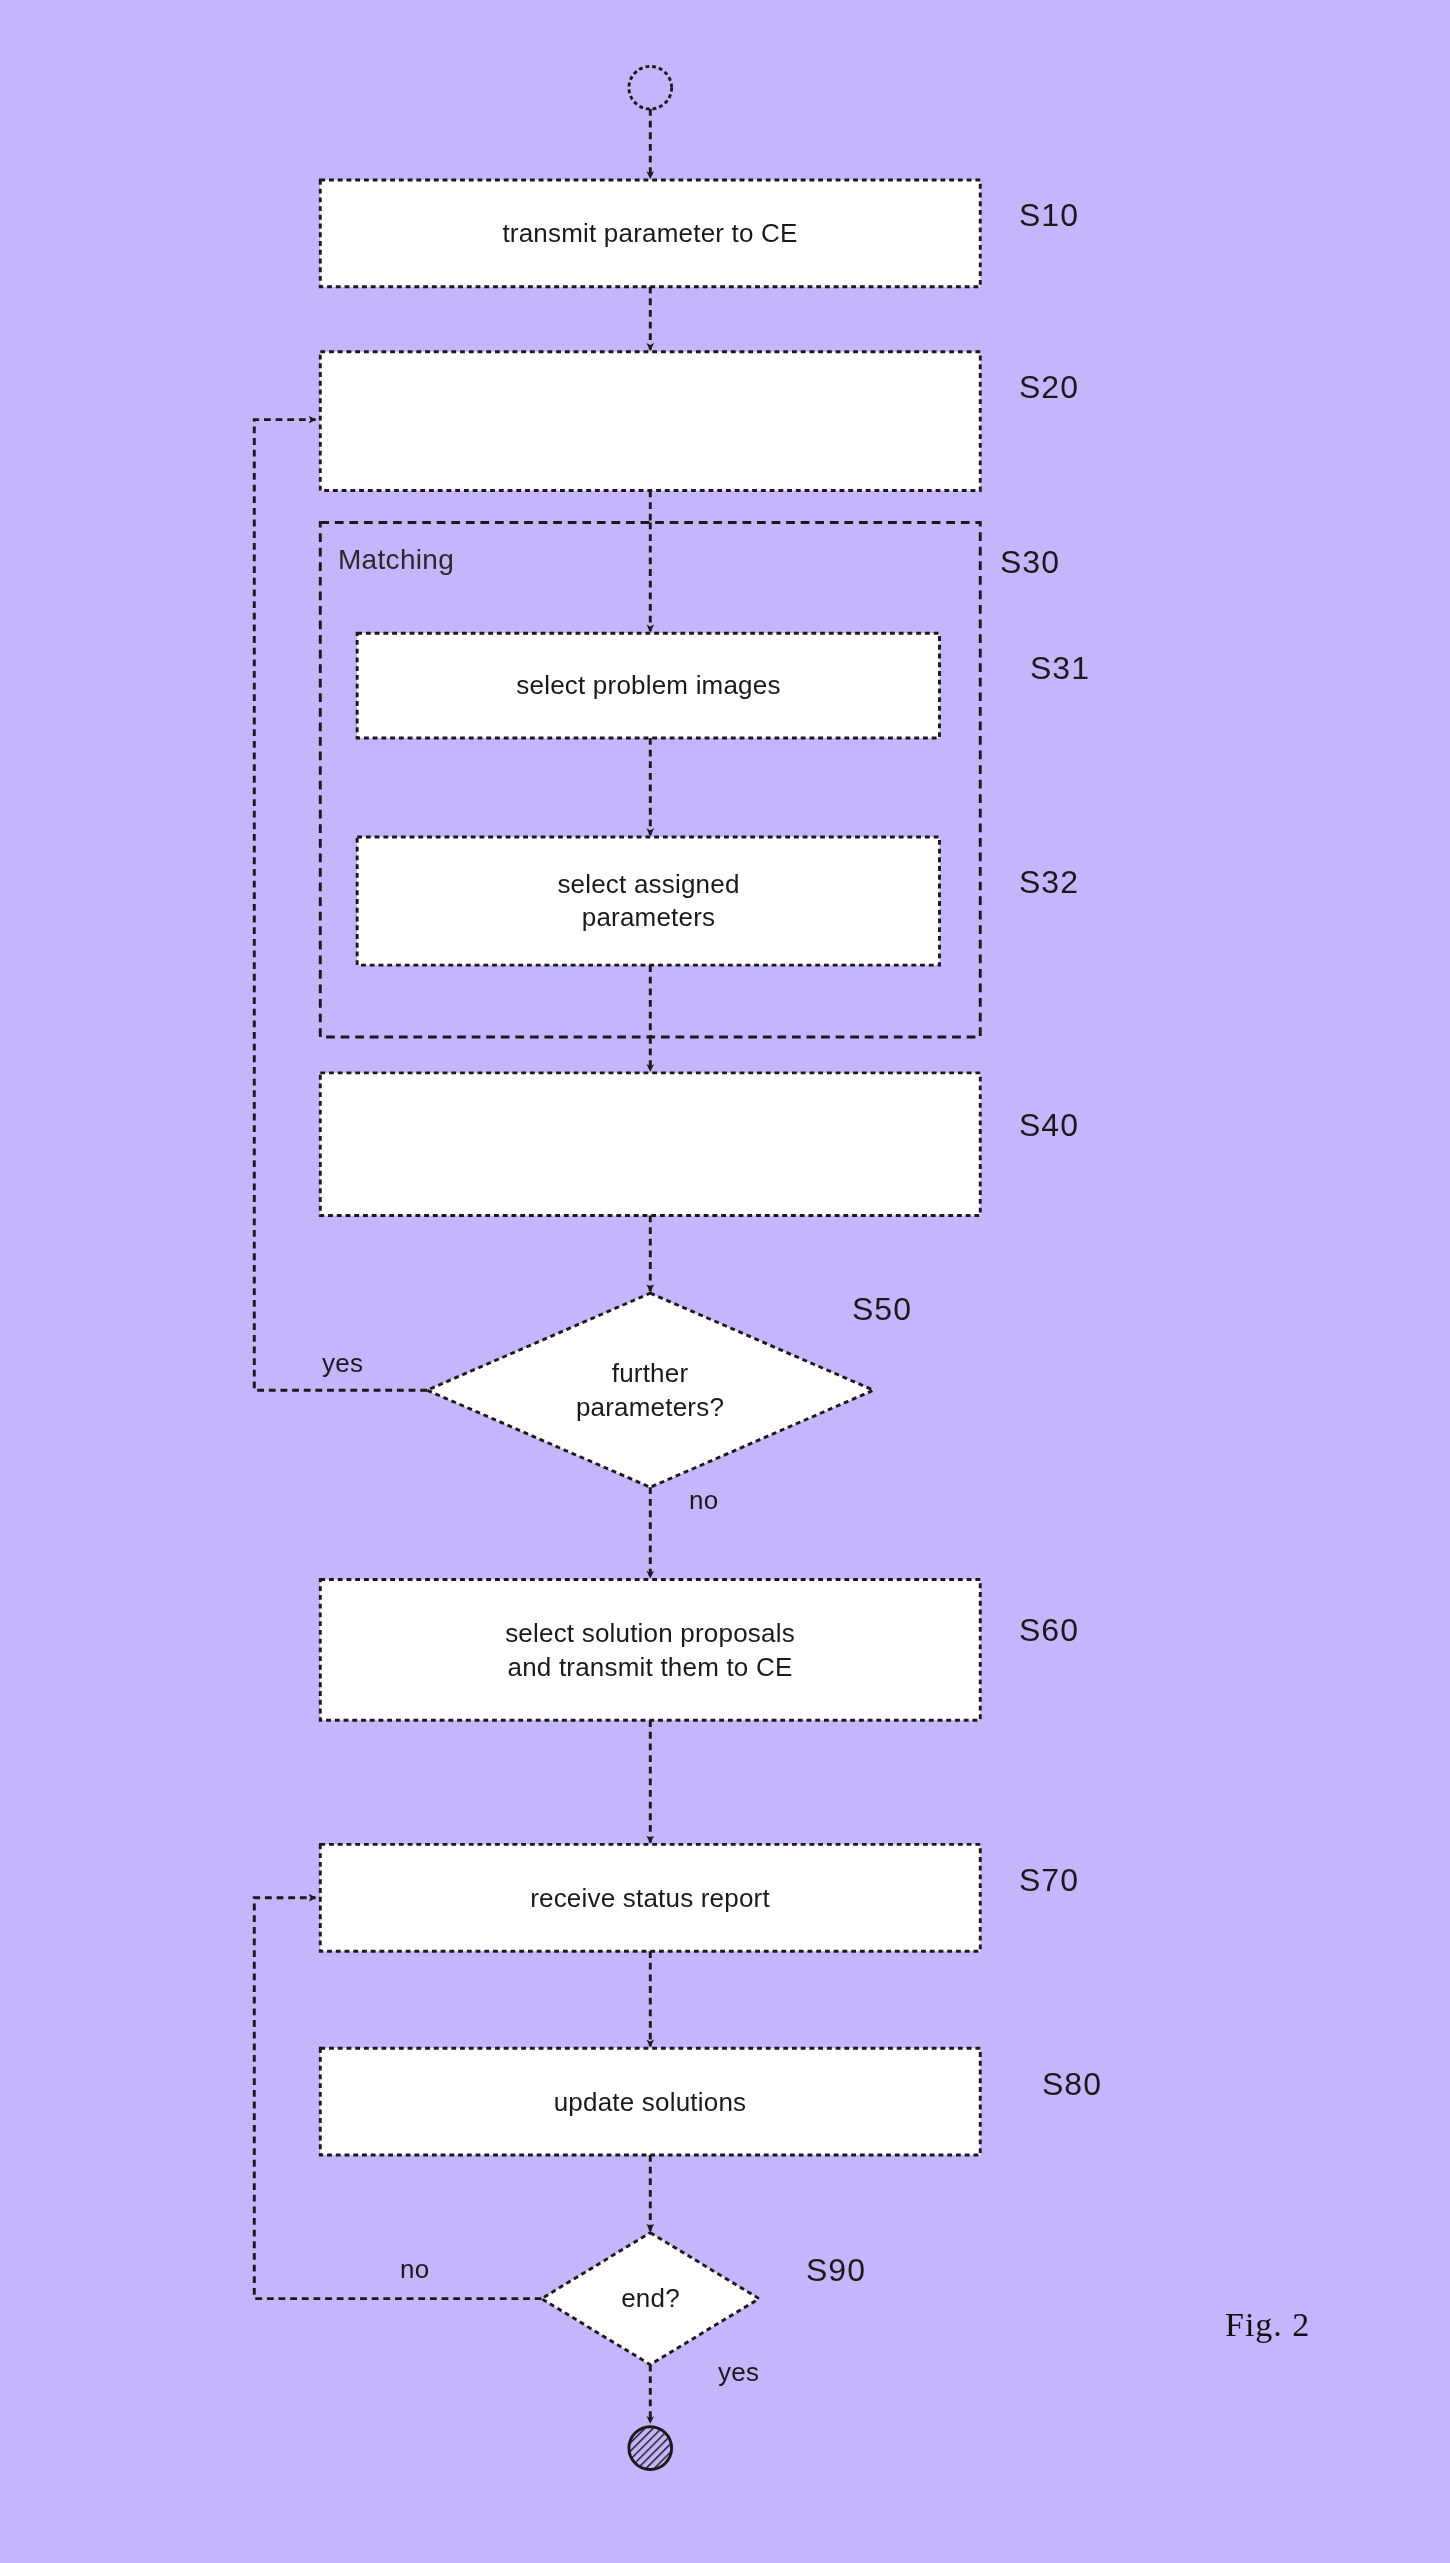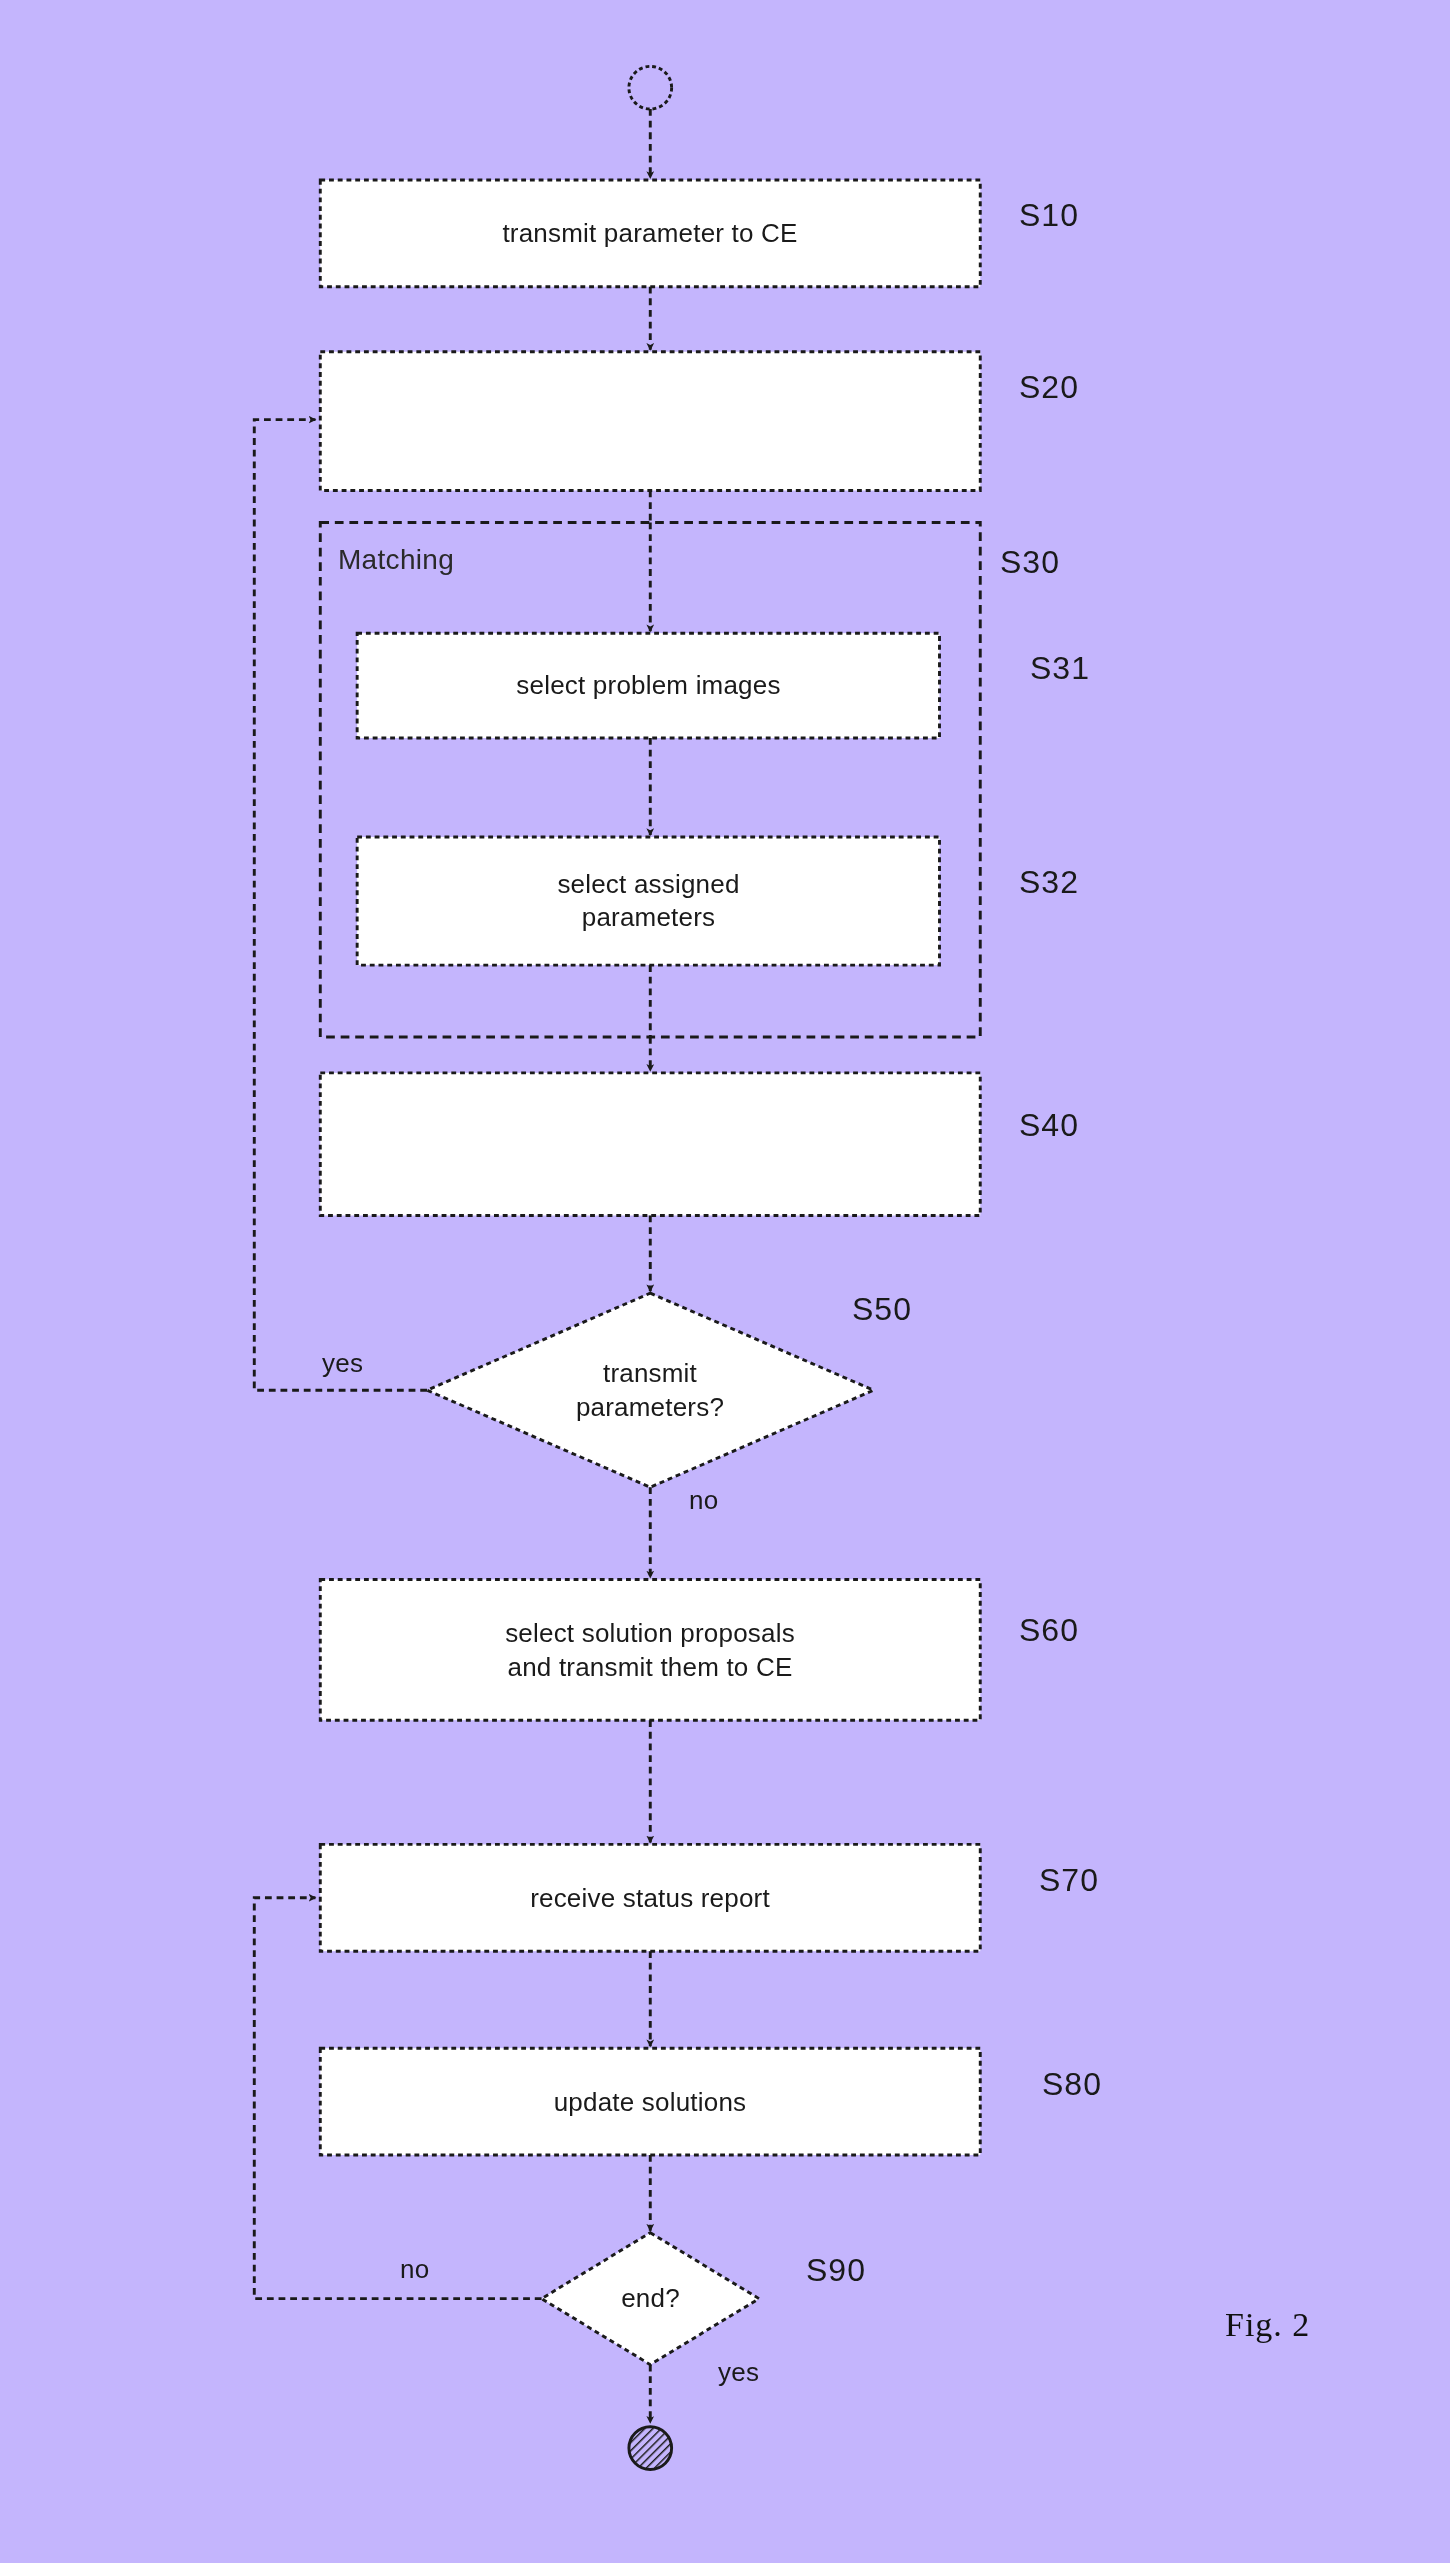--- a/index.html
+++ b/index.html
@@ -157,7 +157,7 @@
 
   <div class="step-tag" style="left:1019px; top:1107px;">S40</div>
 
-  <div class="node-label" style="left:524px; top:1332px; width:252px; height:117px;">transmit
+  <div class="node-label" style="left:524px; top:1332px; width:252px; height:117px;">further
 parameters?</div>
   <div class="step-tag" style="left:852px; top:1291px;">S50</div>
   <div class="edge-label" style="left:322px; top:1348px;">yes</div>

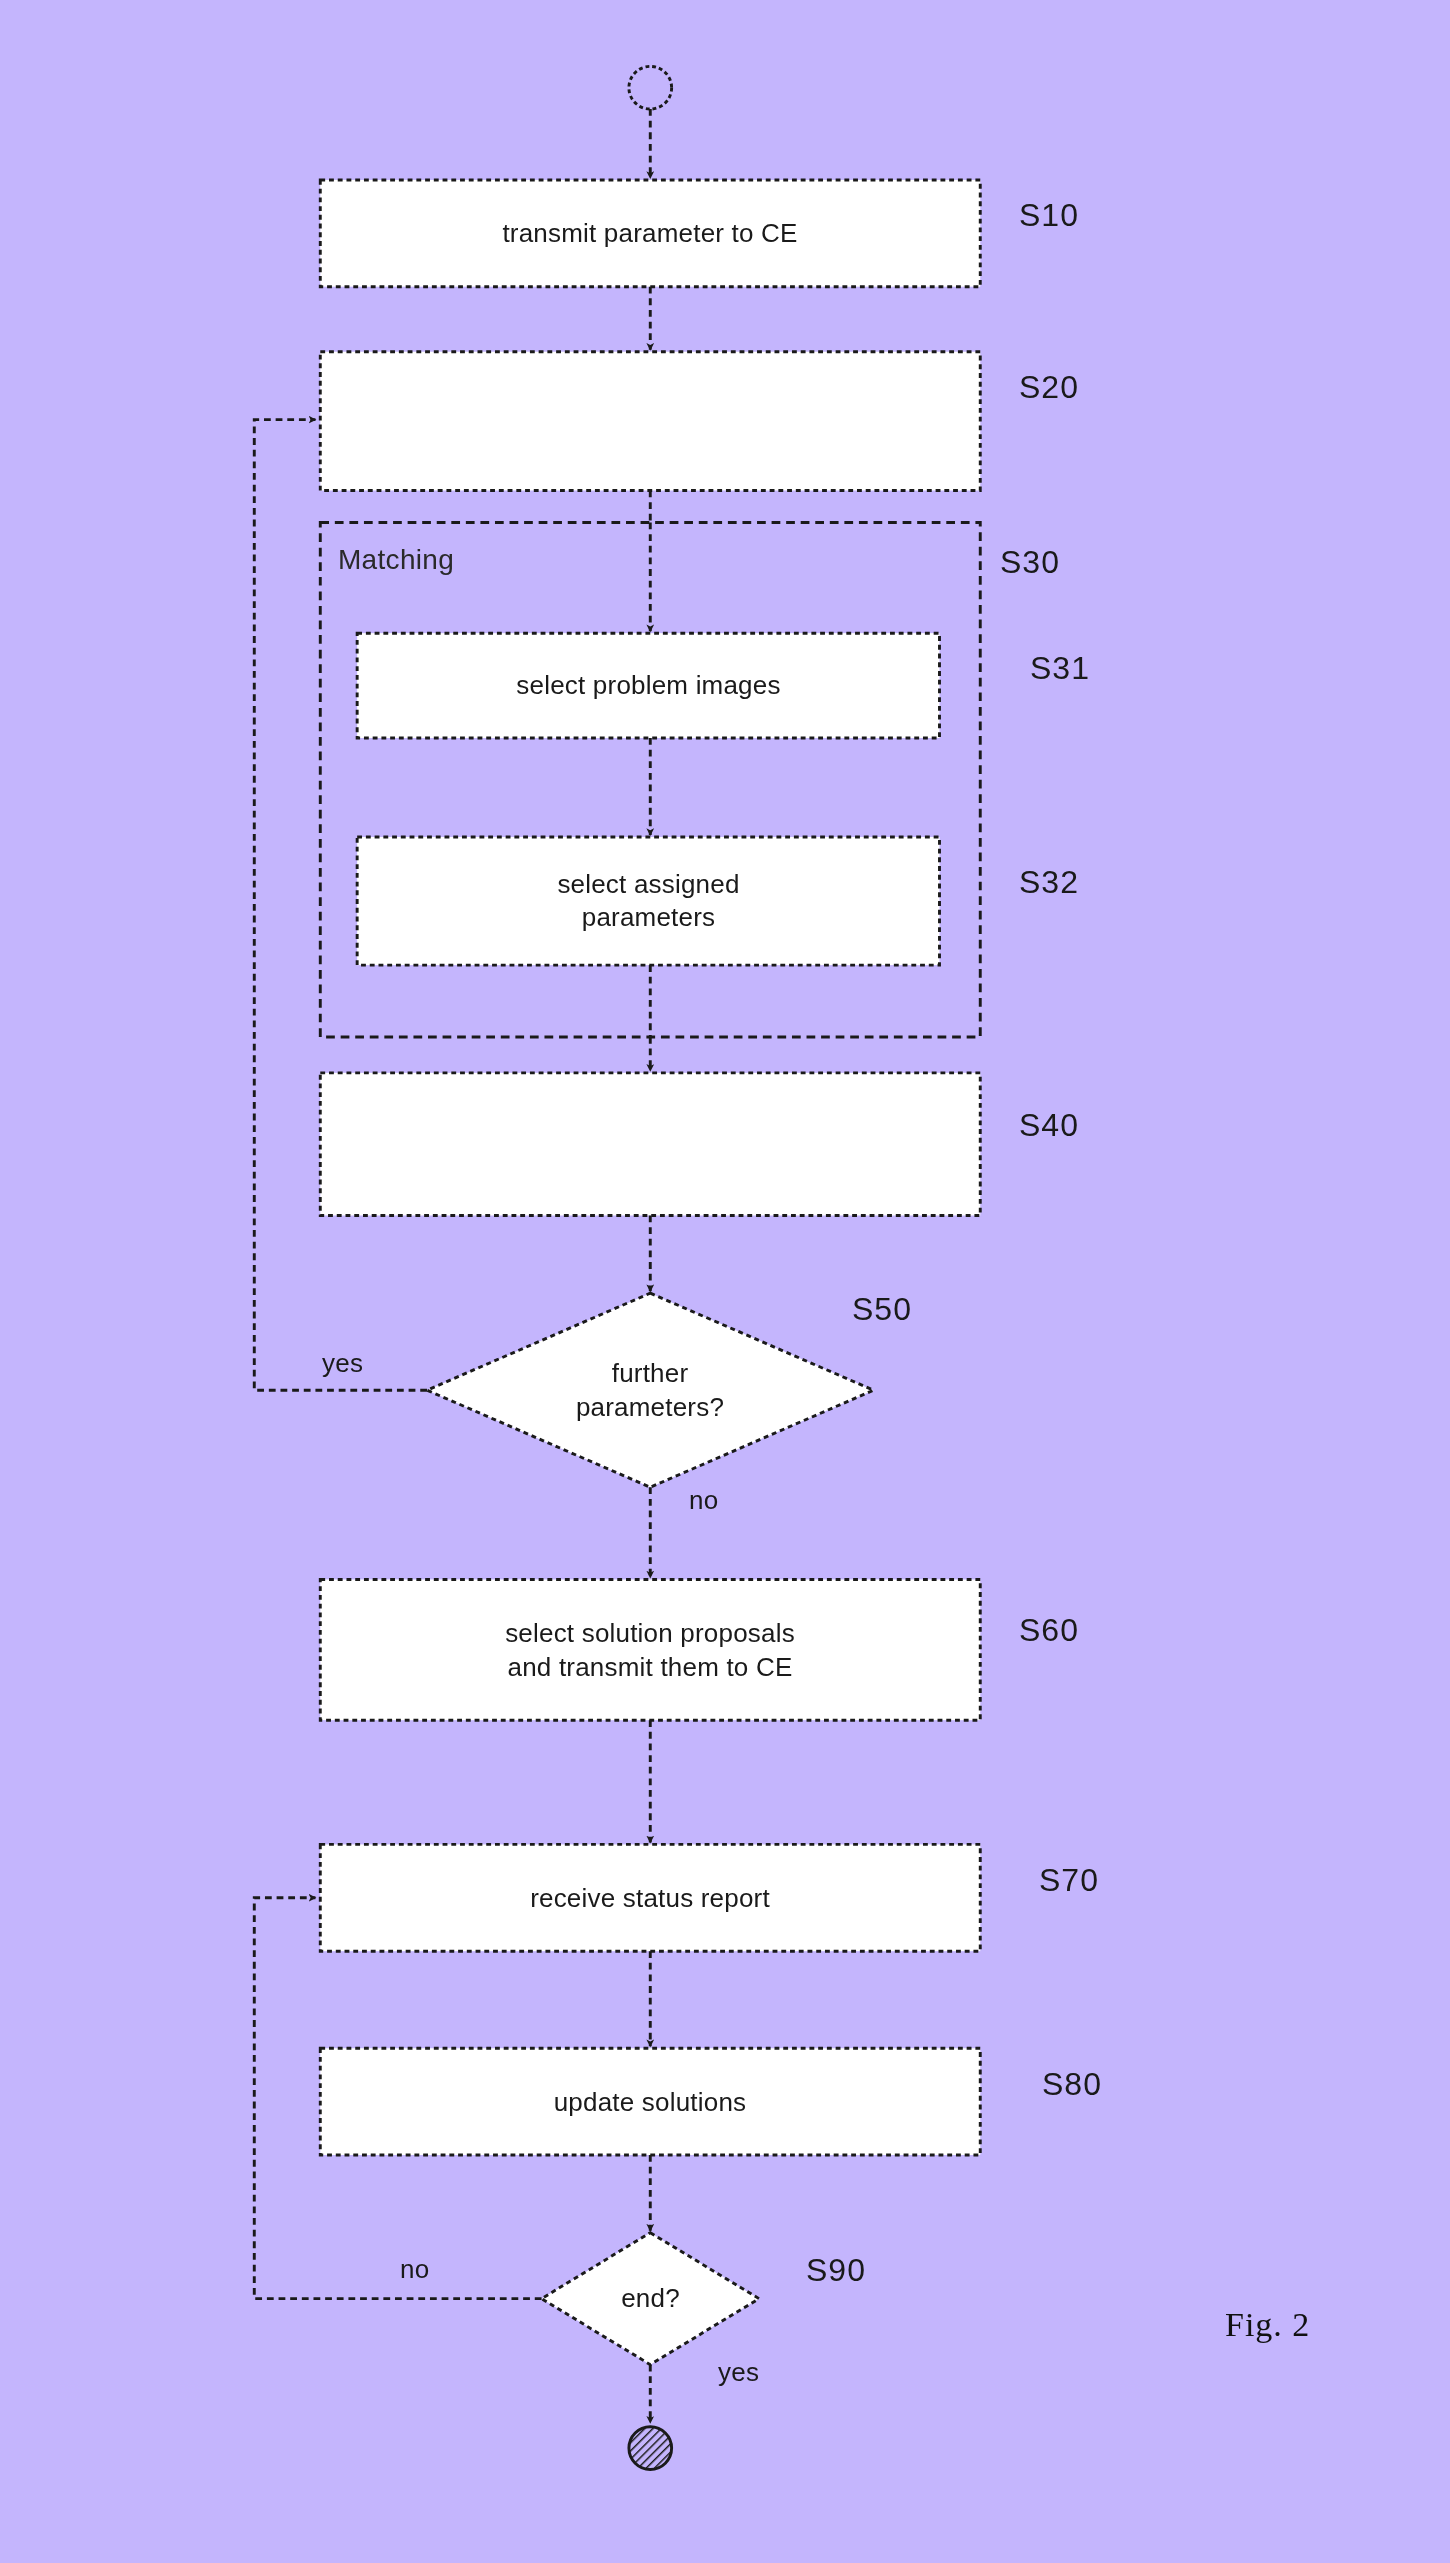--- a/index.html
+++ b/index.html
@@ -168,7 +168,7 @@
   <div class="step-tag" style="left:1019px; top:1612px;">S60</div>
 
   <div class="node-label" style="left:320px; top:1845px; width:660px; height:107px;">receive status report</div>
-  <div class="step-tag" style="left:1019px; top:1862px;margin-left:20px;">S70</div>
+  <div class="step-tag" style="left:1019px; top:1862px;">S70</div>
 
   <div class="node-label" style="left:320px; top:2049px; width:660px; height:107px;">update solutions</div>
   <div class="step-tag" style="left:1042px; top:2066px;">S80</div>

